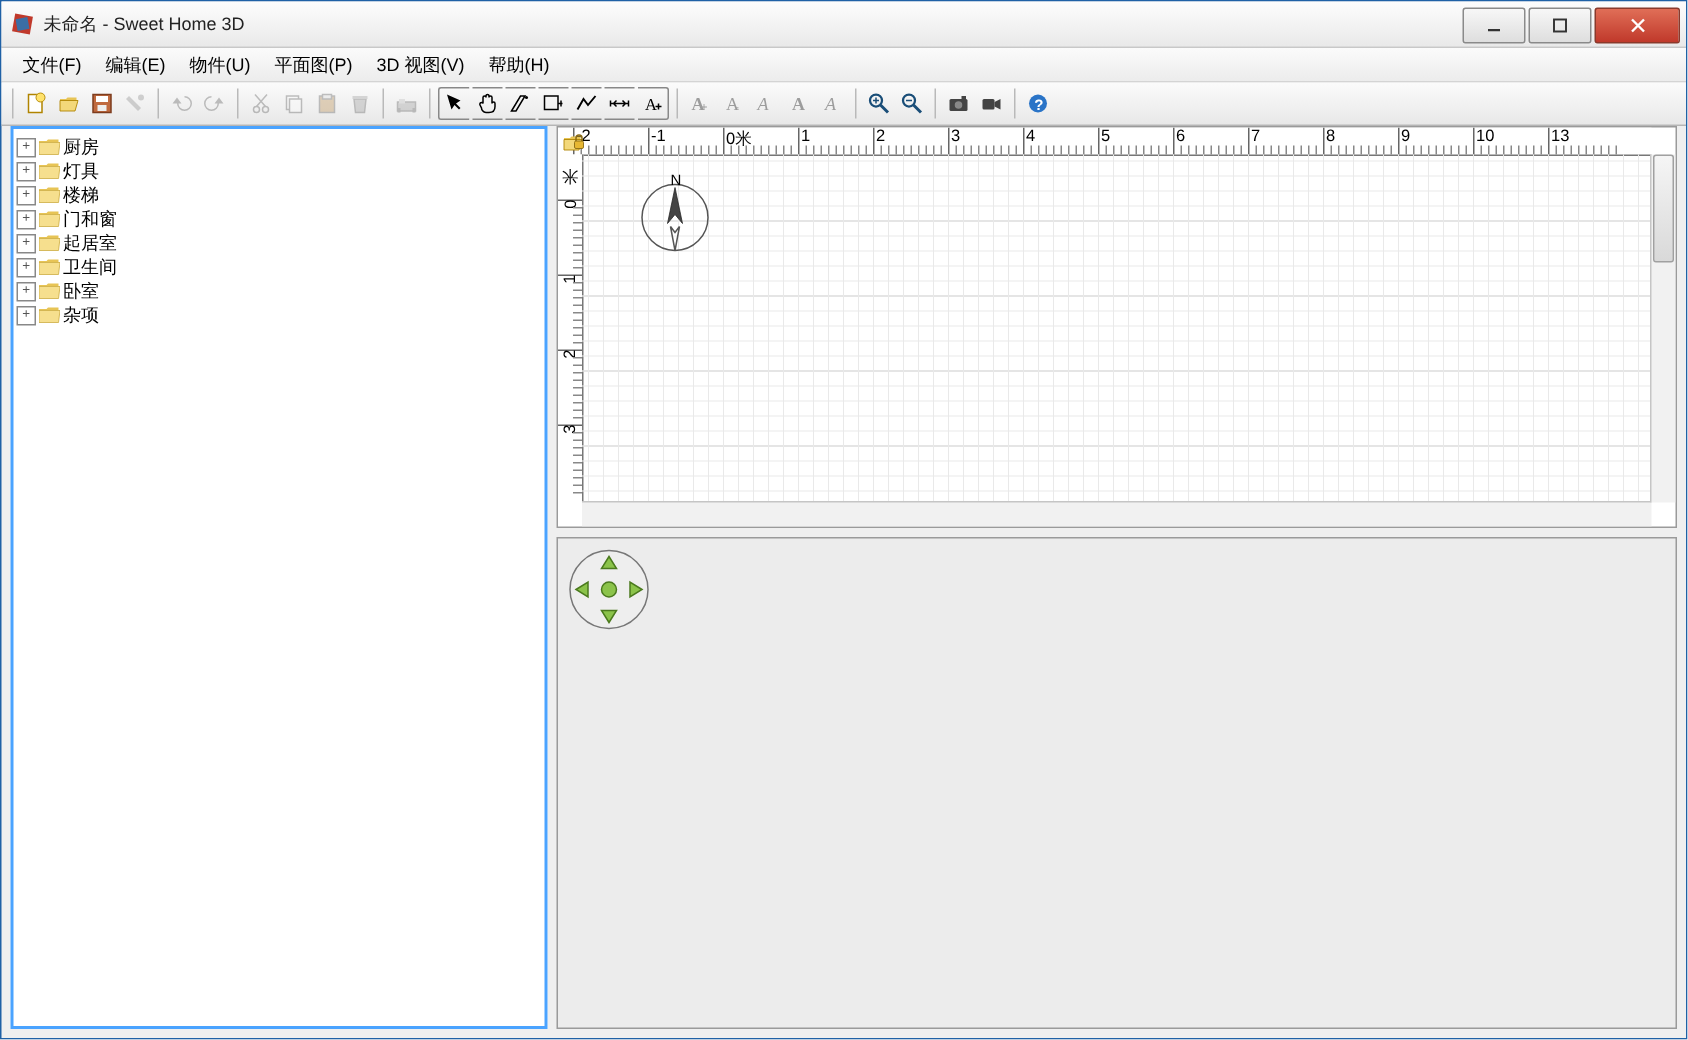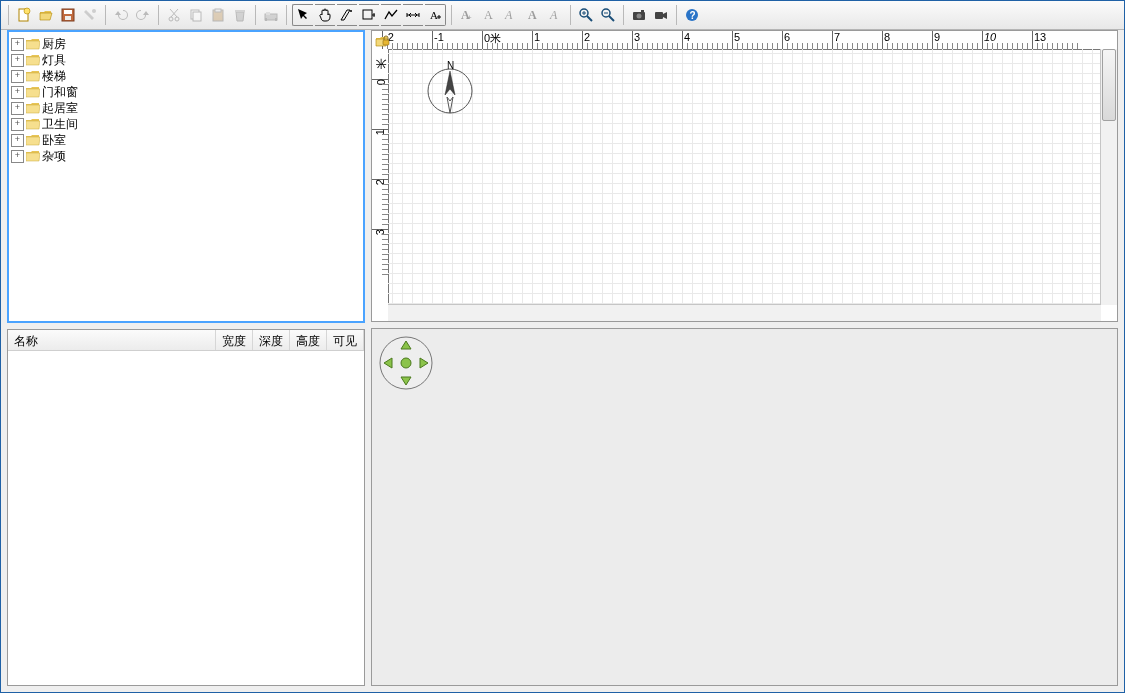--- a/index.html
+++ b/index.html
@@ -66,6 +66,30 @@
 <body>
 
 <div class="window">
+ <div class="titlebar">
+  <svg class="app-icon" viewBox="0 0 16 16">
+        <rect x="2" y="2" width="12" height="12" fill="#c0392b" transform="rotate(10 8 8)"></rect>
+        <rect x="4" y="4" width="8" height="8" fill="#3a6ea5" transform="rotate(-10 8 8)"></rect>
+      </svg>
+  <span class="title-text">未命名 - Sweet Home 3D</span>
+  <div class="caption-btns">
+   <div>
+          <svg viewBox="0 0 12 12">
+            <line x1="2" y1="9" x2="10" y2="9" stroke="#333" stroke-width="1.5"></line>
+          </svg>
+        </div>
+   <div>
+          <svg viewBox="0 0 12 12">
+            <rect x="2" y="2" width="8" height="8" fill="none" stroke="#333" stroke-width="1.3"></rect>
+          </svg>
+        </div>
+   <div class="close">
+          <svg viewBox="0 0 12 12">
+            <path d="M2 2 L10 10 M10 2 L2 10" stroke="#fff" stroke-width="1.6"></path>
+          </svg>
+        </div>
+  </div>
+ </div>
 
 
  <div class="toolbar">

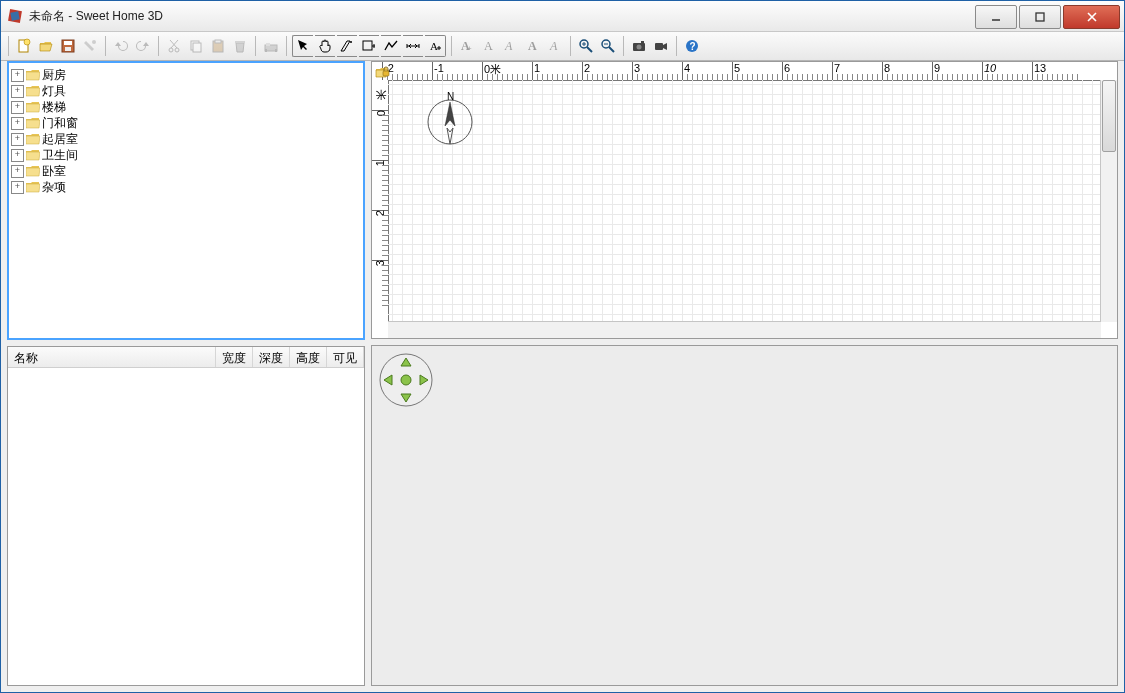--- a/index.html
+++ b/index.html
@@ -91,6 +91,14 @@
   </div>
  </div>
 
+ <div class="menubar">
+  <span>文件(F)</span>
+  <span>编辑(E)</span>
+  <span>物件(U)</span>
+  <span>平面图(P)</span>
+  <span>3D 视图(V)</span>
+  <span>帮助(H)</span>
+ </div>
 
  <div class="toolbar">
   <div class="sep"></div>

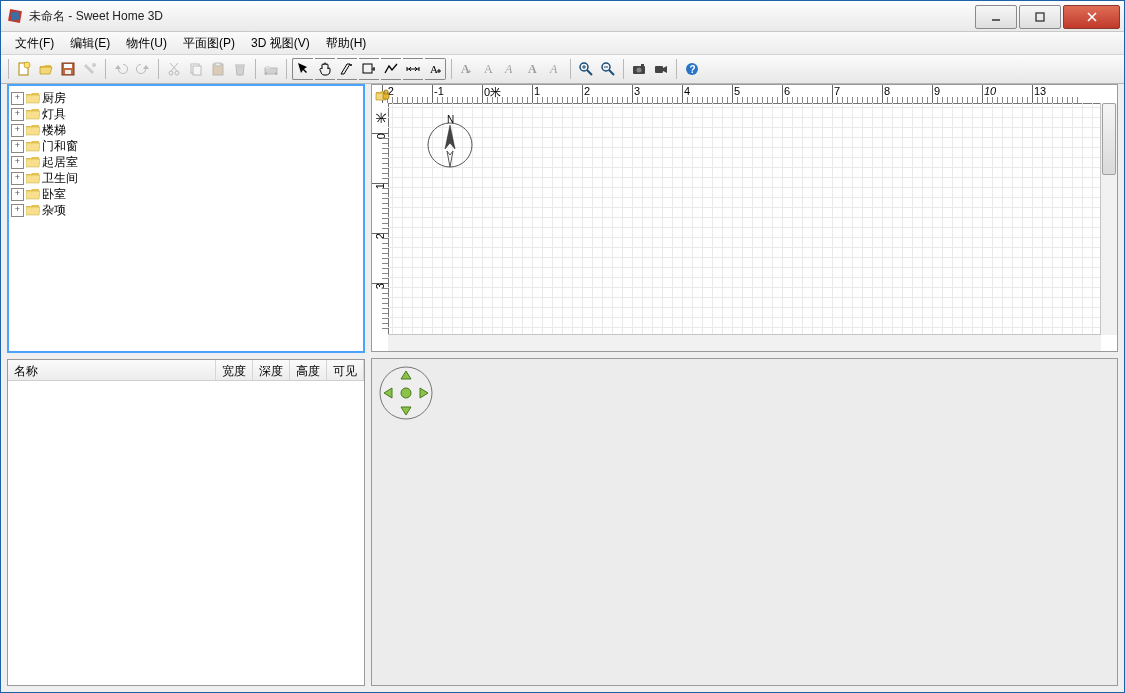--- a/index.html
+++ b/index.html
@@ -503,7 +503,7 @@
             <div class="minor" style="left: 584px;"></div>
             <div class="minor" style="left: 589px;"></div>
             <div class="major" style="left: 594px;"></div>
-            <div class="lbl" style="left: 594px; font-style: italic;">10</div>
+            <div class="lbl" style="left: 594px;">10</div>
             <div class="minor" style="left: 599px;"></div>
             <div class="minor" style="left: 604px;"></div>
             <div class="minor" style="left: 609px;"></div>

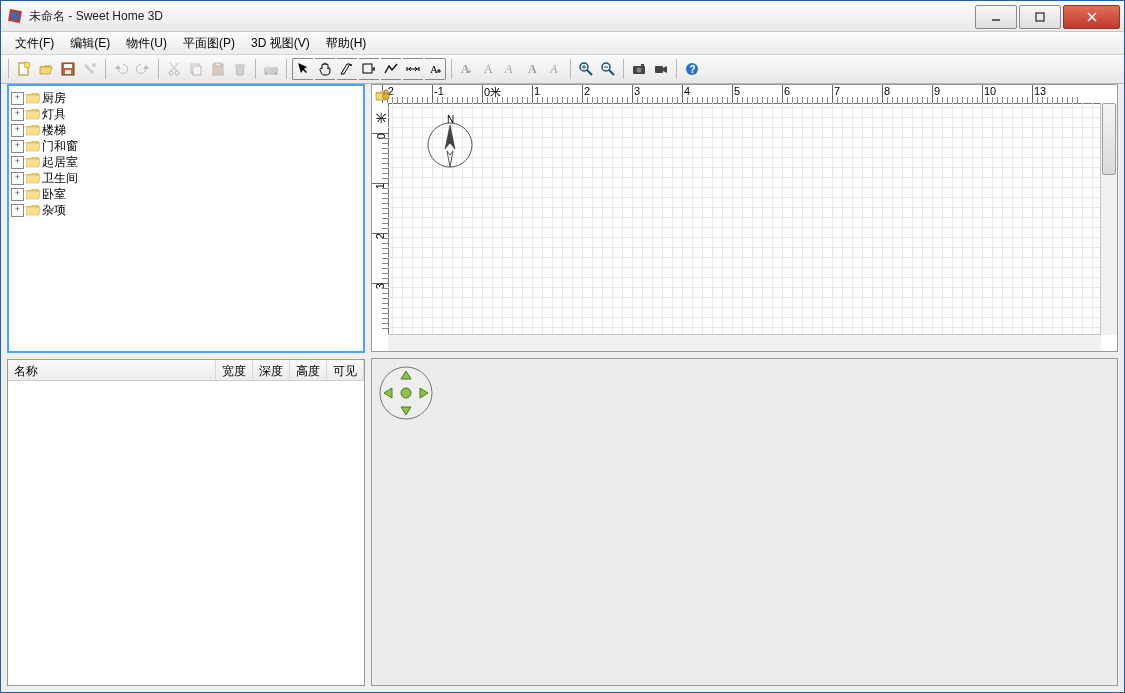--- a/index.html
+++ b/index.html
@@ -347,15 +347,6 @@
               <span>杂项</span>
             </div>
           </div>
-   </div>
-   <div class="pane furn">
-    <div class="furn-head">
-     <div>名称</div>
-     <div>宽度</div>
-     <div>深度</div>
-     <div>高度</div>
-     <div>可见</div>
-    </div>
    </div>
   </div>
 

